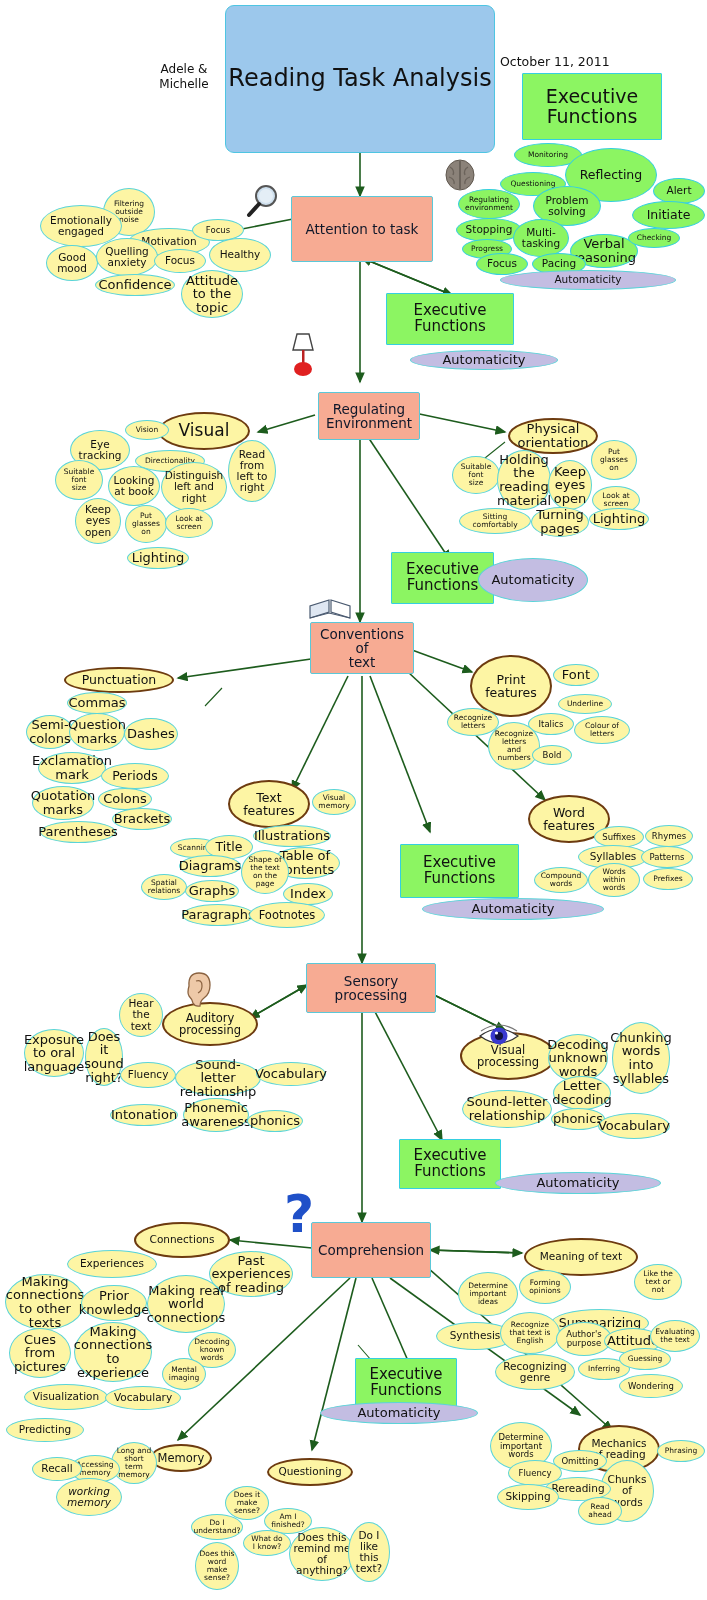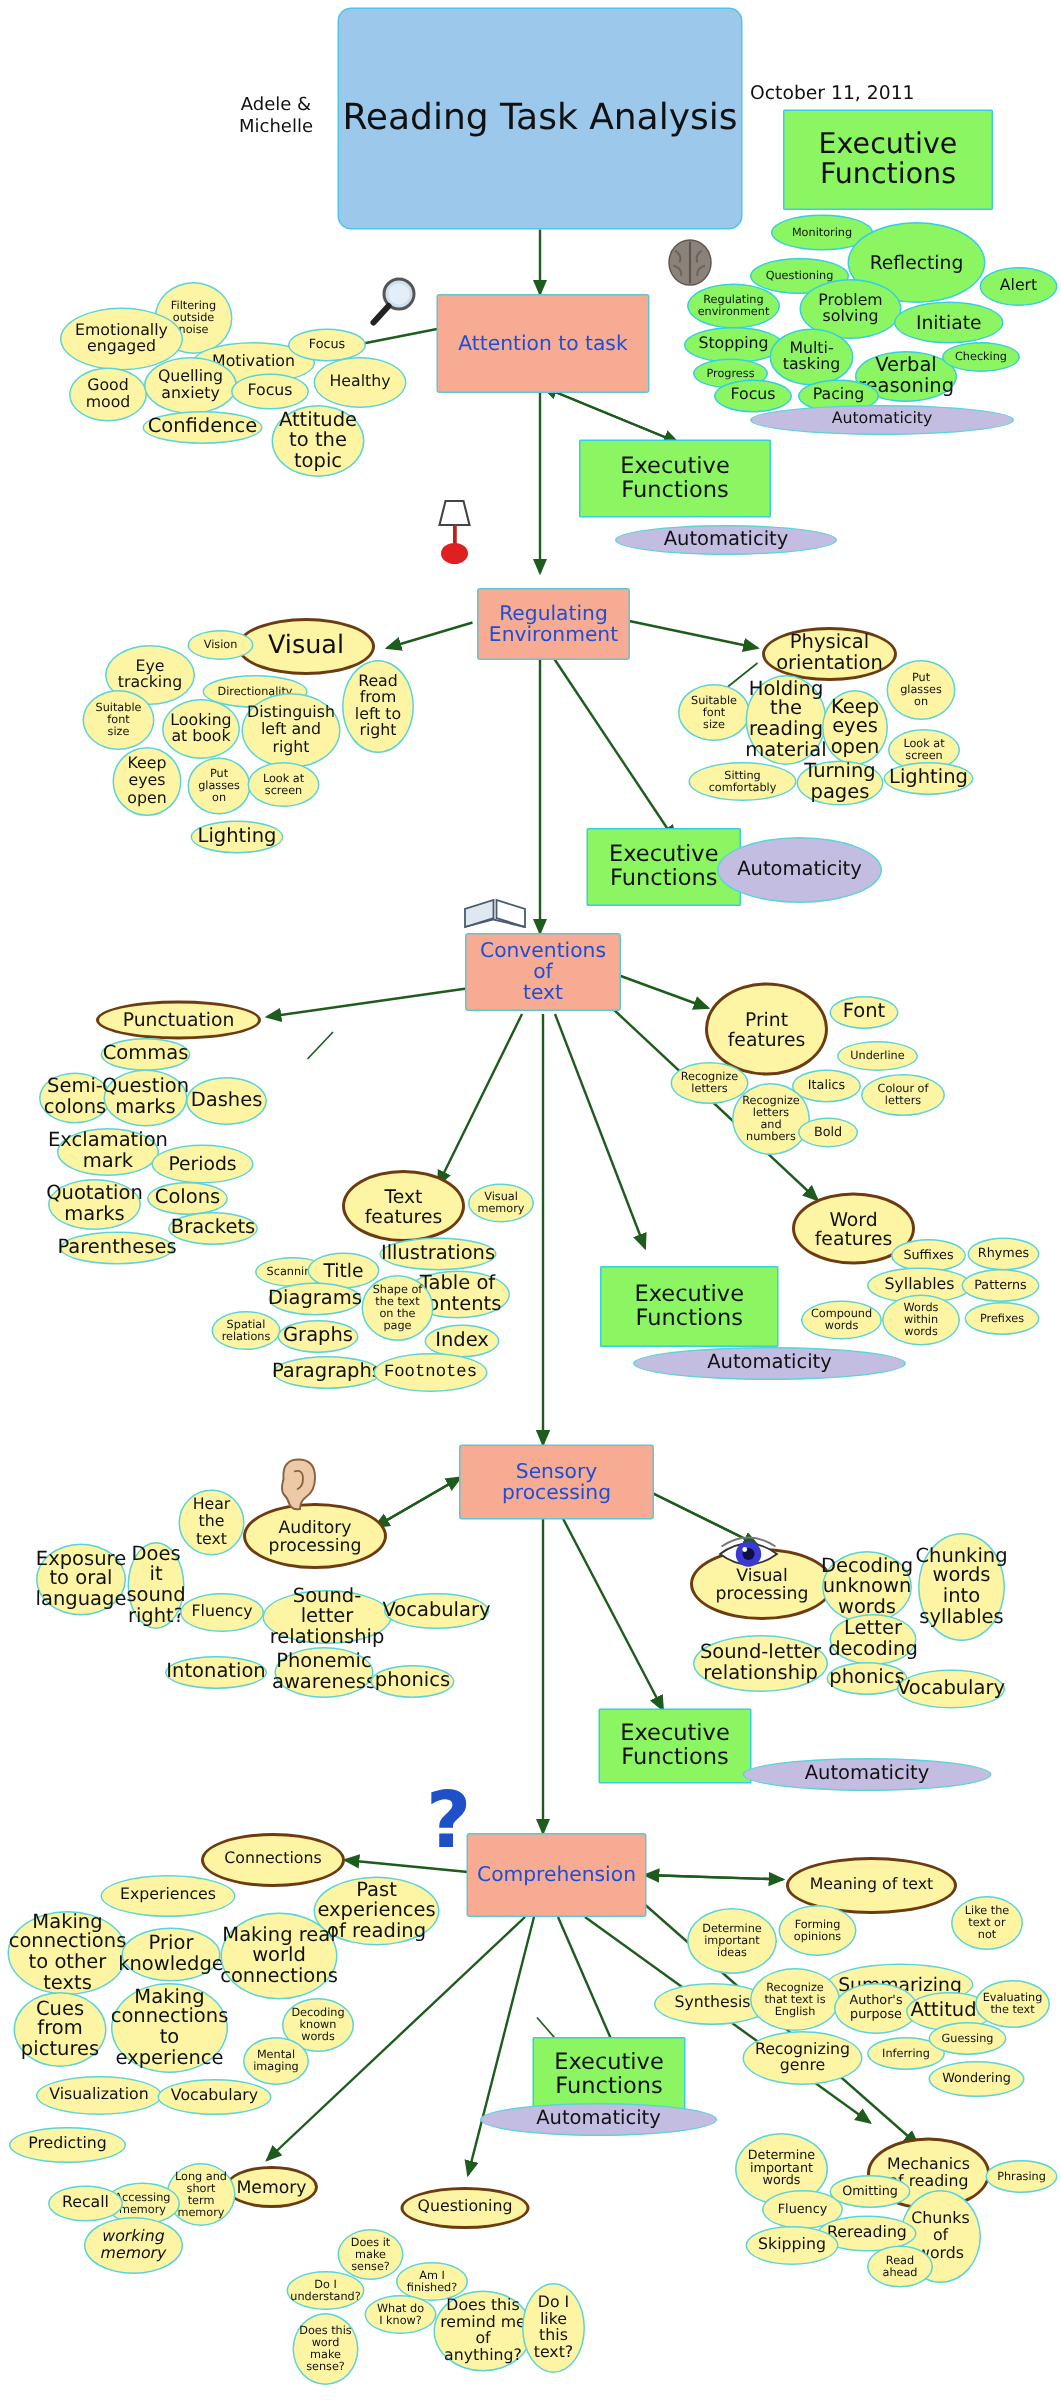--- a/index.html
+++ b/index.html
@@ -143,7 +143,7 @@
     </div>
   <div class="node ell ell-green t11" style="left:533px;top:186px;width:68px;height:40px;white-space:pre-line;"><span>Problem
 solving</span></div>
-  <div class="node ell ell-green t13" style="left:596px;top:201px;width:73px;height:28px;">
+  <div class="node ell ell-green t13" style="left:632px;top:201px;width:73px;height:28px;">
       <span>Initiate</span>
     </div>
   <div class="node ell ell-green t11" style="left:456px;top:218px;width:66px;height:24px;">

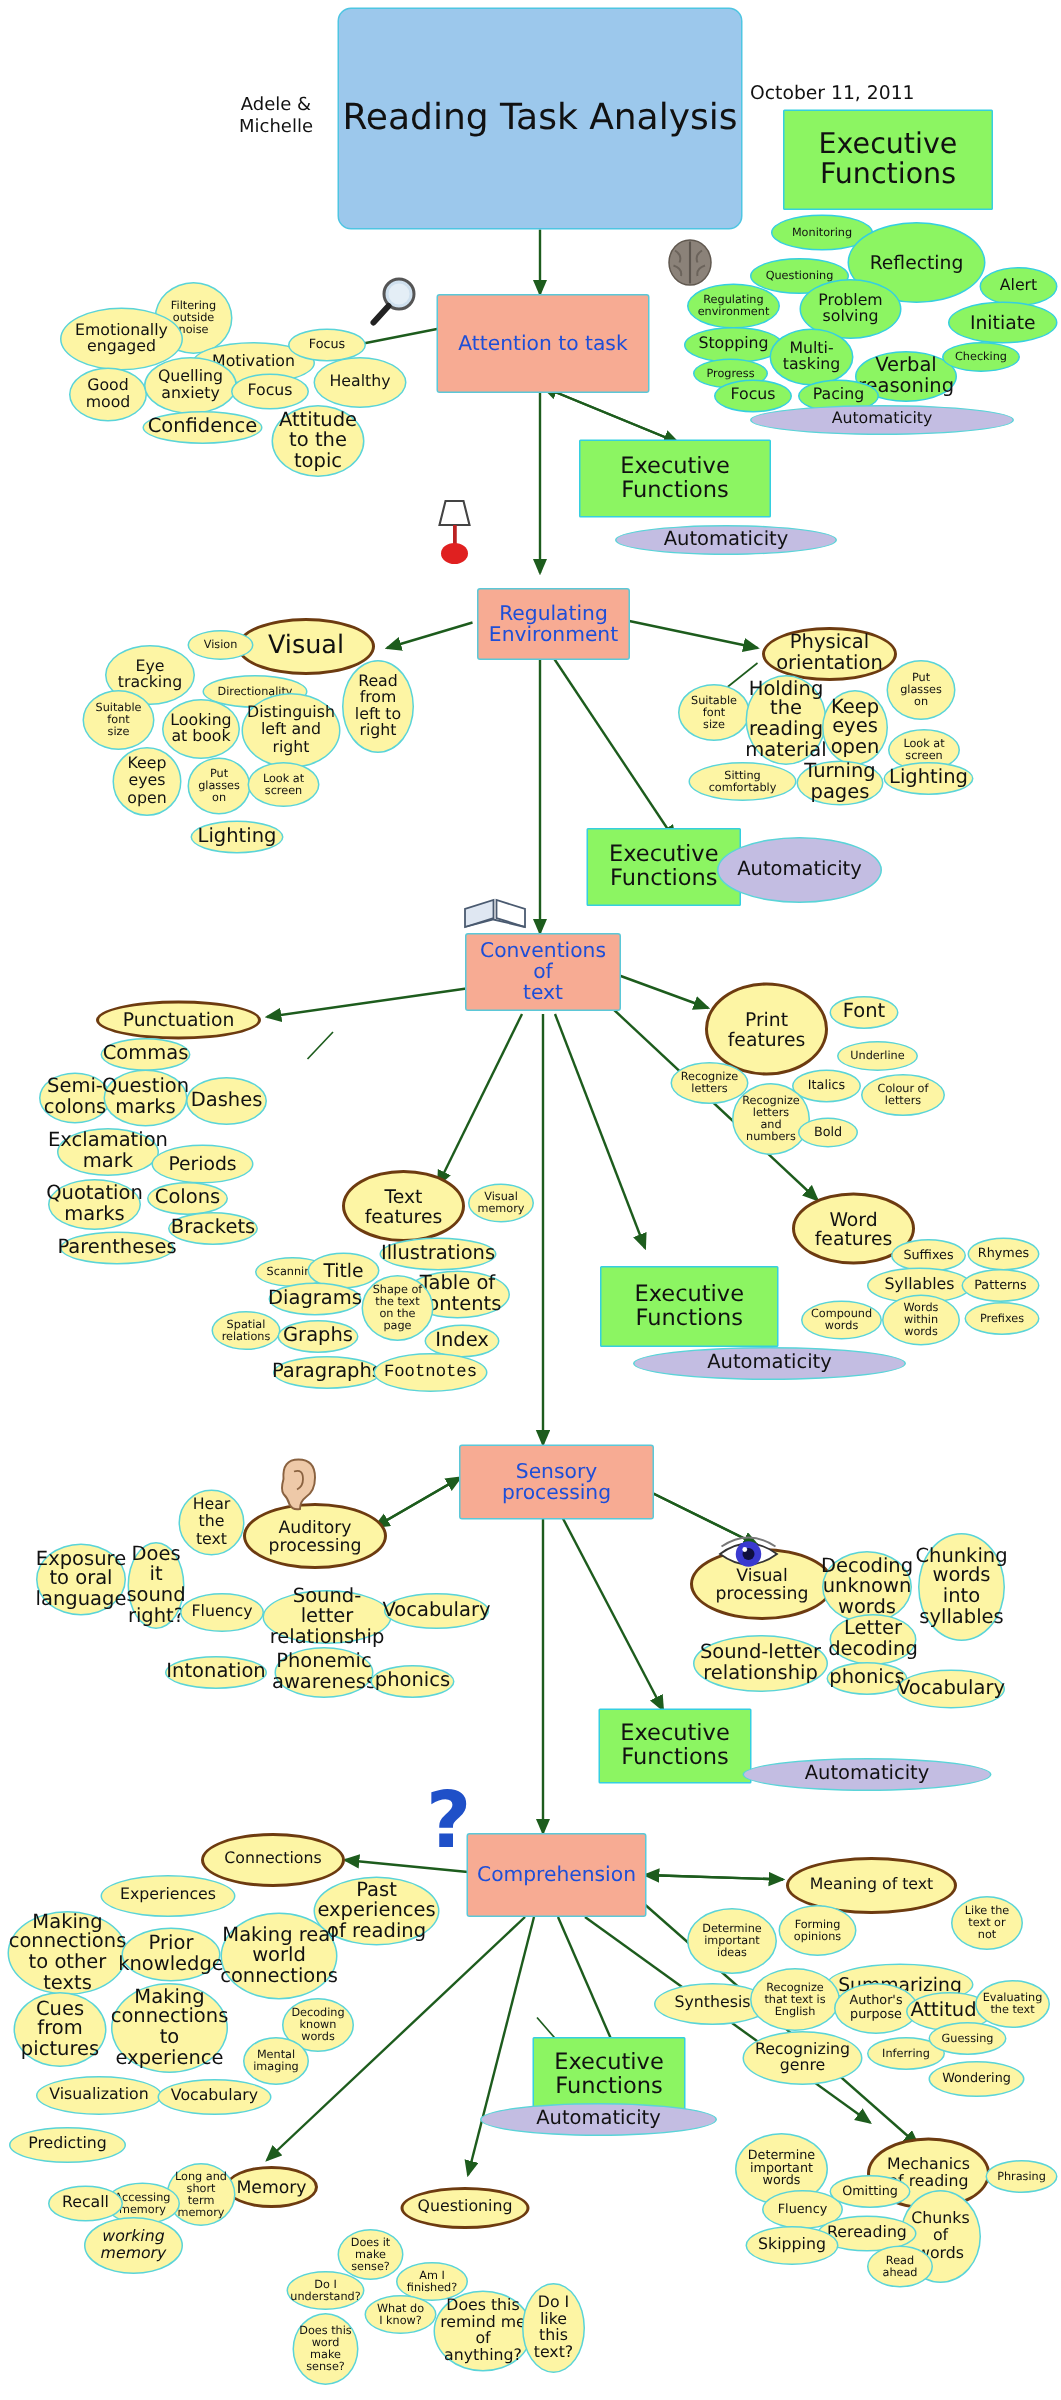--- a/index.html
+++ b/index.html
@@ -17,7 +17,7 @@
 
   .rect-main{
     background:#f7ab93;border:1.6px solid #5bc8d8;border-radius:2px;
-    font-size:13.5px;color:#1d4ed8;
+    font-size:13.5px;color:#0f172a;
   }
   .rect-ef{
     background:#8cf562;border:1.6px solid #35cfe0;border-radius:1px;

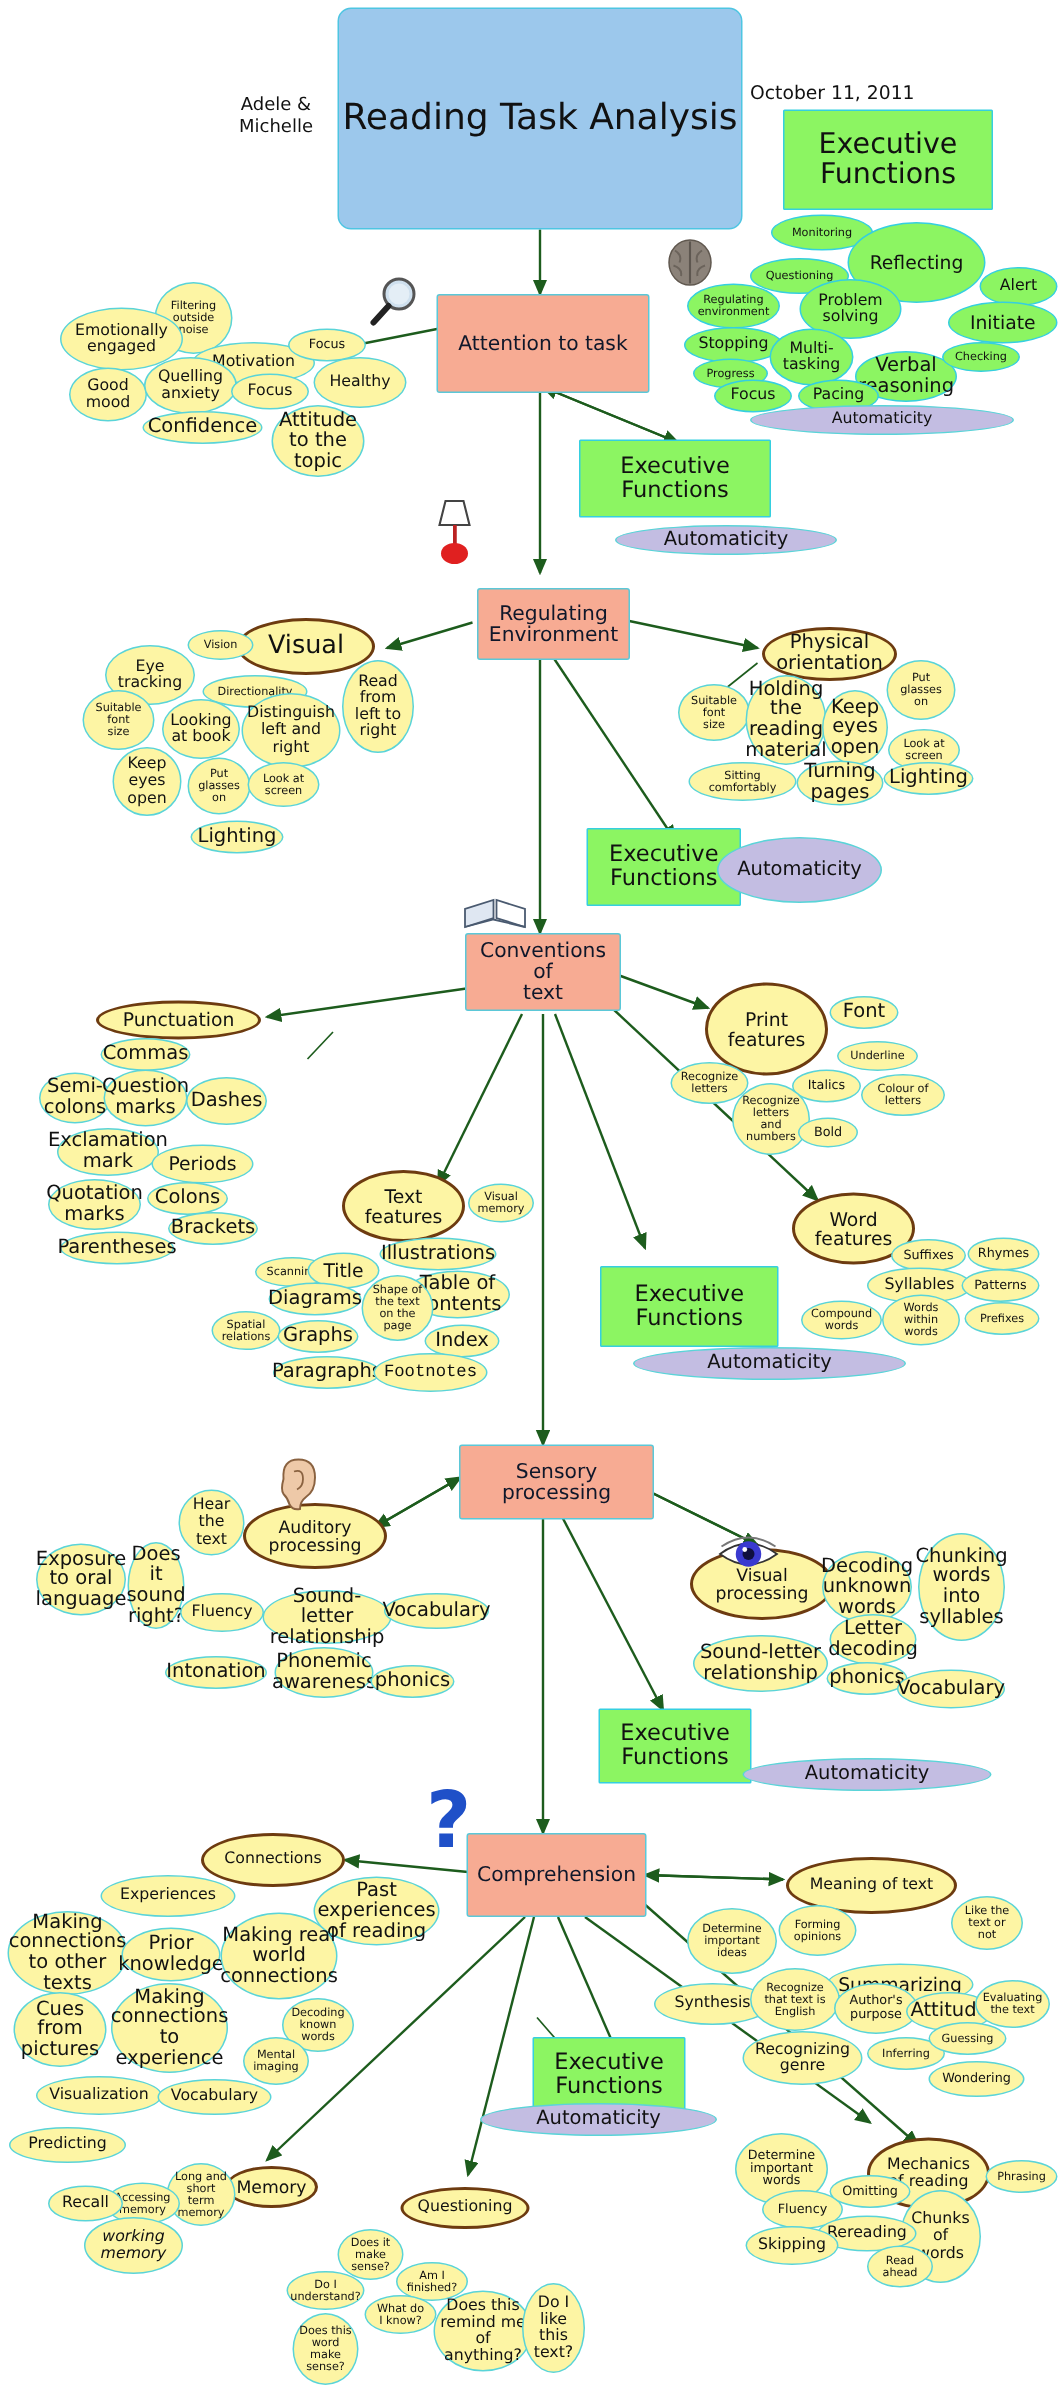--- a/index.html
+++ b/index.html
@@ -405,7 +405,7 @@
   <div class="node ell ell-yellow t10" style="left:182px;top:904px;width:72px;height:22px;">
       <span>Paragraphs</span>
     </div>
-  <div class="node ell ell-yellow t12" style="left:249px;top:902px;width:76px;height:26px;font-family:Liberation Mono, monospace;">
+  <div class="node ell ell-yellow t12" style="left:249px;top:902px;width:76px;height:26px;">
       <span>Footnotes</span>
     </div>
 

